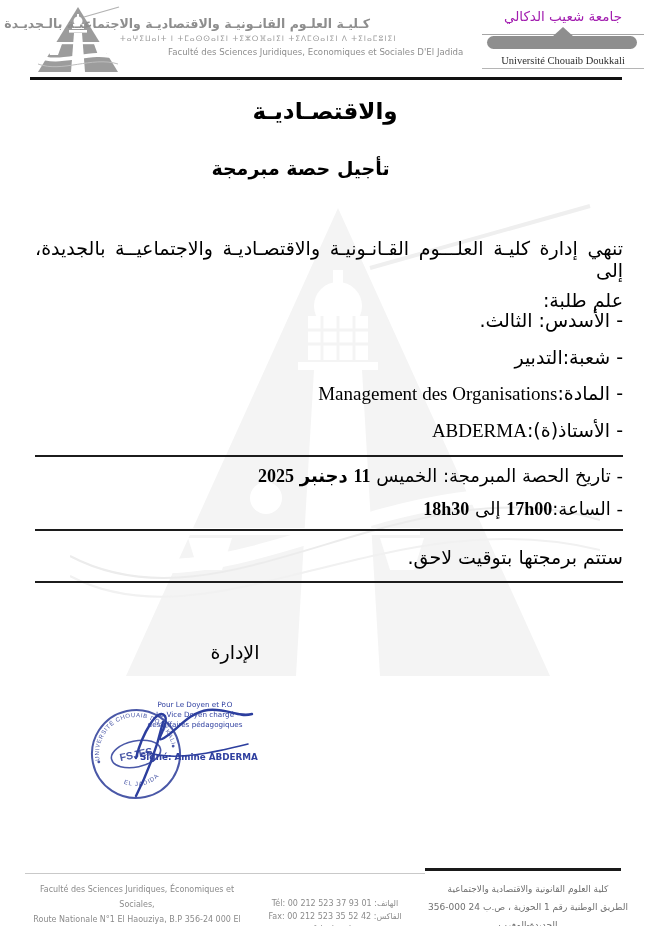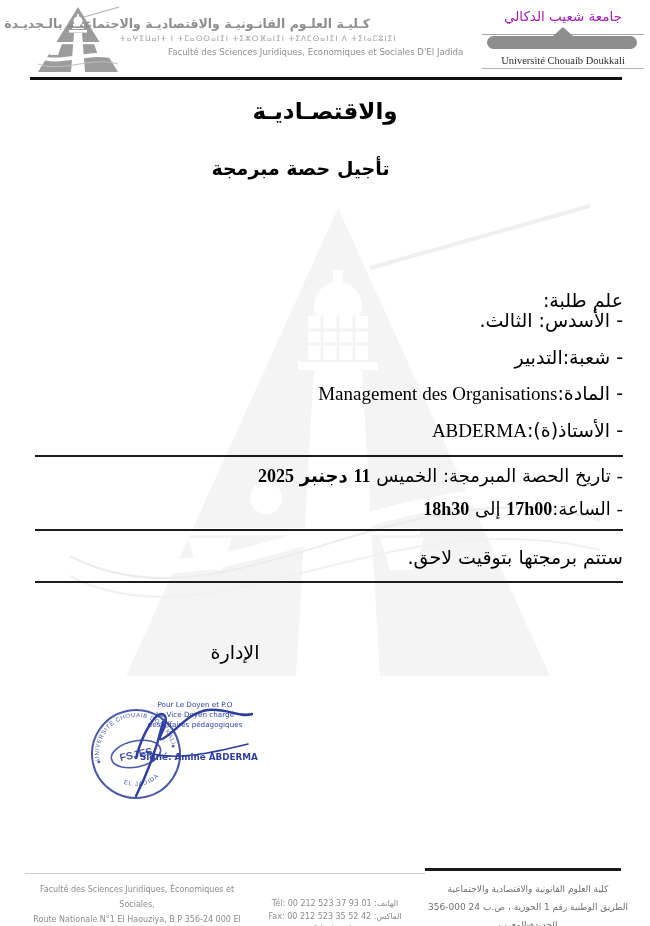--- a/index.html
+++ b/index.html
@@ -122,6 +122,7 @@
   <div class="abs title-main">والاقتصـاديـة</div>
   <div class="abs title-sub">تأجيل حصة مبرمجة</div>
 
+  <div class="abs row justify" style="top:237px;">تنهي إدارة كليـة العلـــوم القـانـونيـة والاقتصـاديـة والاجتماعيــة بالجديدة، إلى</div>
   <div class="abs row" style="top:289px;">علم طلبة:</div>
 
   <div class="abs row" style="top:309px;"><span>- الأسدس: الثالث.</span></div>

